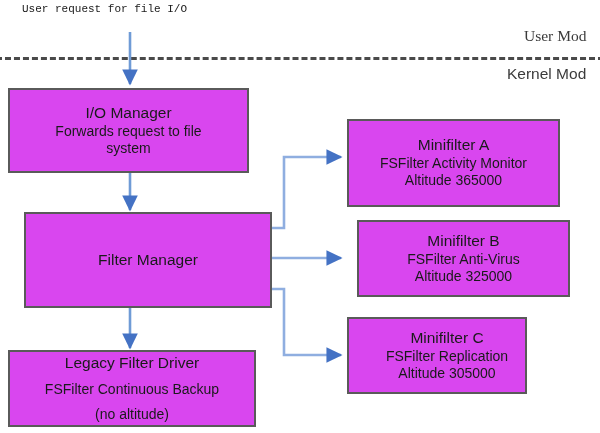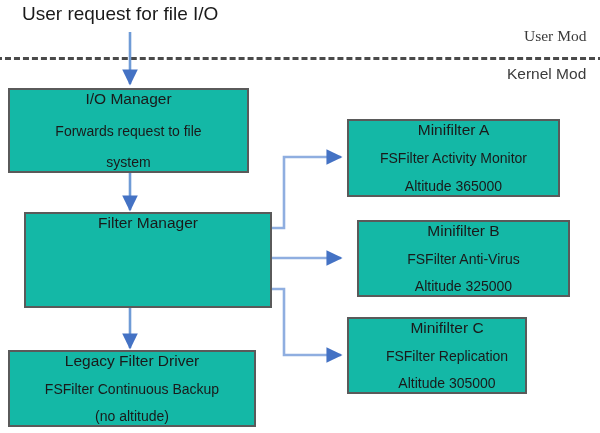--- a/index.html
+++ b/index.html
@@ -36,9 +36,10 @@
   }
   .plain-label {
     position: absolute;
-    font-size: 19px;
+    font-size: 11px;
     white-space: nowrap;
     color: #1a1a1a;
+    font-family: Liberation Mono, monospace;
   }
   .mode-label {
     position: absolute;

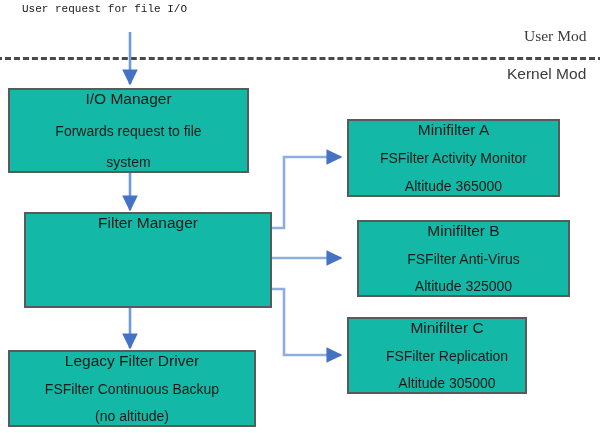--- a/index.html
+++ b/index.html
@@ -19,12 +19,12 @@
   .box {
     position: absolute;
     box-sizing: border-box;
-    background: #14b8a6;
+    background: #d946ef;
     border: 2px solid #5a5a5a;
     display: flex;
     flex-direction: column;
     align-items: center;
-    justify-content: space-between;
+    justify-content: center;
     text-align: center;
     line-height: 1.22;
   }

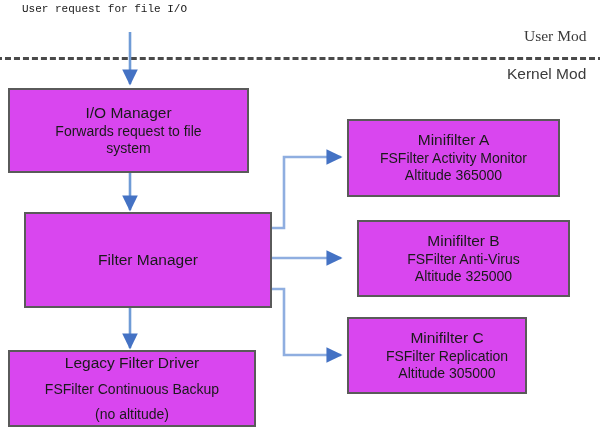--- a/index.html
+++ b/index.html
@@ -114,7 +114,7 @@
     <span class="line3">(no altitude)</span>
   </div>
 
-  <div class="box" style="left:347px; top:119px; width:213px; height:78px;">
+  <div class="box" style="left:347px; top:119px; width:213px; height:88px;">
     <span class="line1">Minifilter A</span>
     <span class="line2">FSFilter Activity Monitor</span>
     <span class="line3">Altitude 365000</span>

